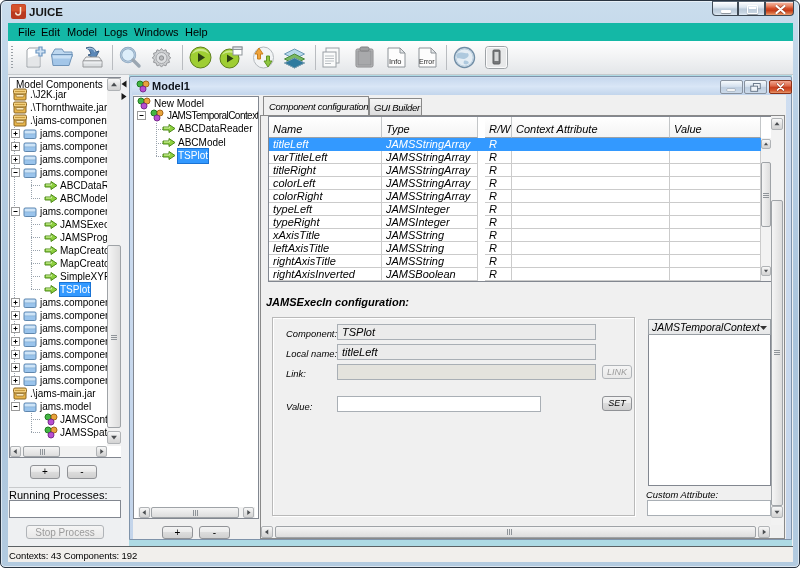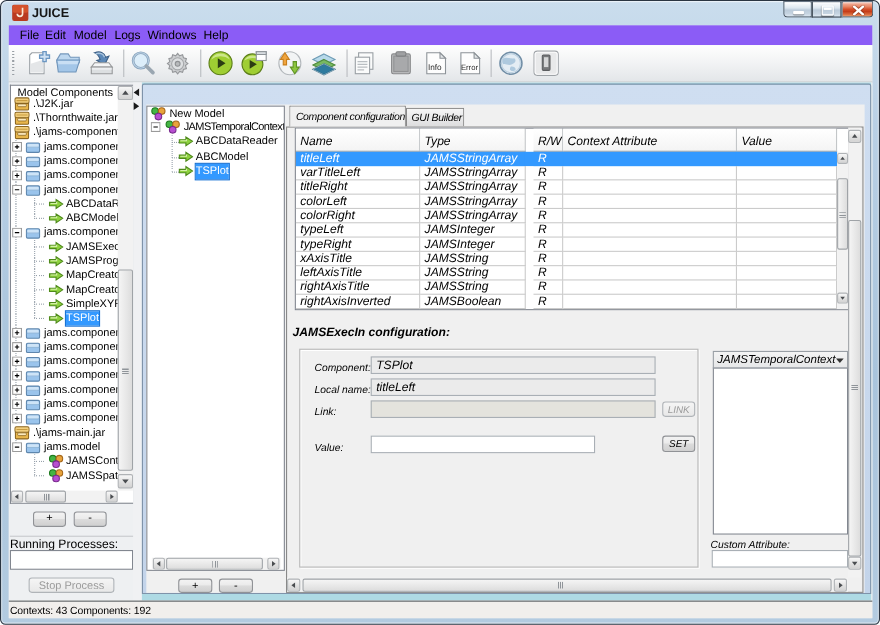--- a/index.html
+++ b/index.html
@@ -25,7 +25,7 @@
 #appicon { position:absolute; left:10px; top:3px; width:15px; height:15px; }
 
 #client { position:absolute; left:7px; top:22px; width:785px; height:539px; background:#eef0f2; }
-#menubar { position:absolute; left:0; top:0; width:785px; height:18px; background:#8b5cf6; }
+#menubar { position:absolute; left:0; top:0; width:785px; height:18px; background:#14b8a6; }
 .mi { position:absolute; top:3px; }
 #toolbar { position:absolute; left:0; top:18px; width:785px; height:34px;
   background:linear-gradient(to bottom,#fefefe 0%,#f3f4f5 45%,#e3e6e9 100%); border-bottom:1px solid #c6cacd; }

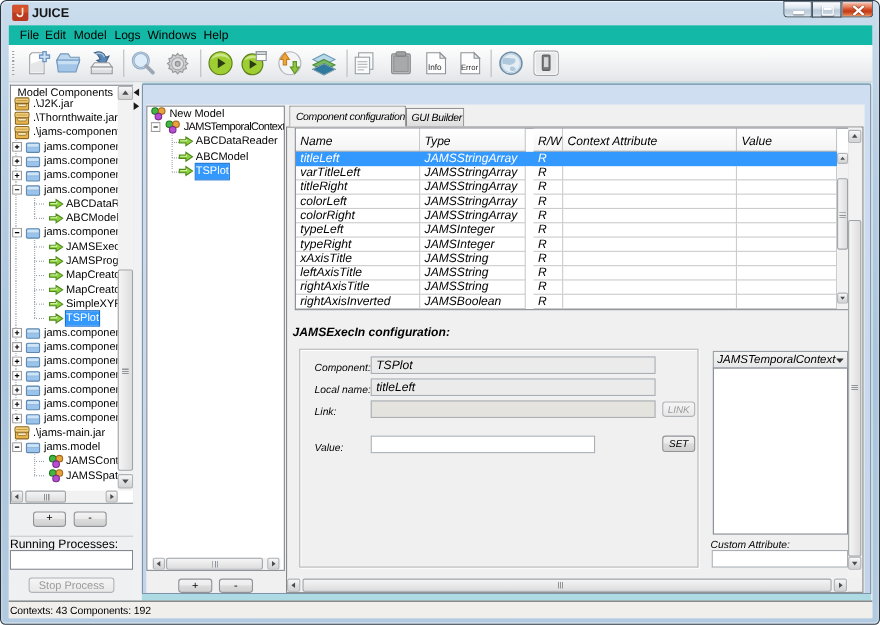--- a/index.html
+++ b/index.html
@@ -547,6 +547,31 @@
       </div>
       <div id="desktop">
         <div id="iframe">
+          <div id="ititle">
+            <svg style="position:absolute;left:4px;top:2px;width:14px;height:13px" viewBox="0 0 14 13">
+                <circle cx="4" cy="4" r="3" fill="#44b544" stroke="#1e7a1e"></circle>
+                <circle cx="10" cy="4" r="3" fill="#e8a33c" stroke="#a5671a"></circle>
+                <circle cx="7" cy="9" r="3" fill="#b84fd1" stroke="#7a2a8f"></circle>
+              </svg>
+            <div id="ittext">Model1</div>
+            <div class="ibtn" style="left:588px">
+                <svg viewBox="0 0 23 14">
+                  <rect x="6" y="9" width="10" height="3" rx="1" fill="#fff" stroke="#6b7888" stroke-width=".5"></rect>
+                </svg>
+              </div>
+            <div class="ibtn" style="left:612px">
+                <svg viewBox="0 0 23 14">
+                  <rect x="9" y="3" width="8" height="6" fill="#eef3f8" stroke="#5a6a7c"></rect>
+                  <rect x="6" y="6" width="8" height="6" fill="#eef3f8" stroke="#5a6a7c"></rect>
+                </svg>
+              </div>
+            <div class="ibtn close" style="left:637px">
+                <svg viewBox="0 0 23 14">
+                  <path d="M8 3.5 L15 10.5 M15 3.5 L8 10.5" stroke="#5e1505" stroke-width="3.4" stroke-linecap="round" opacity=".4"></path>
+                  <path d="M8 3.5 L15 10.5 M15 3.5 L8 10.5" stroke="#fff" stroke-width="2" stroke-linecap="round"></path>
+                </svg>
+              </div>
+          </div>
           <div id="icontent">
           <div id="ctree">
             <div class="crow" style="left:2px;top:0px">

